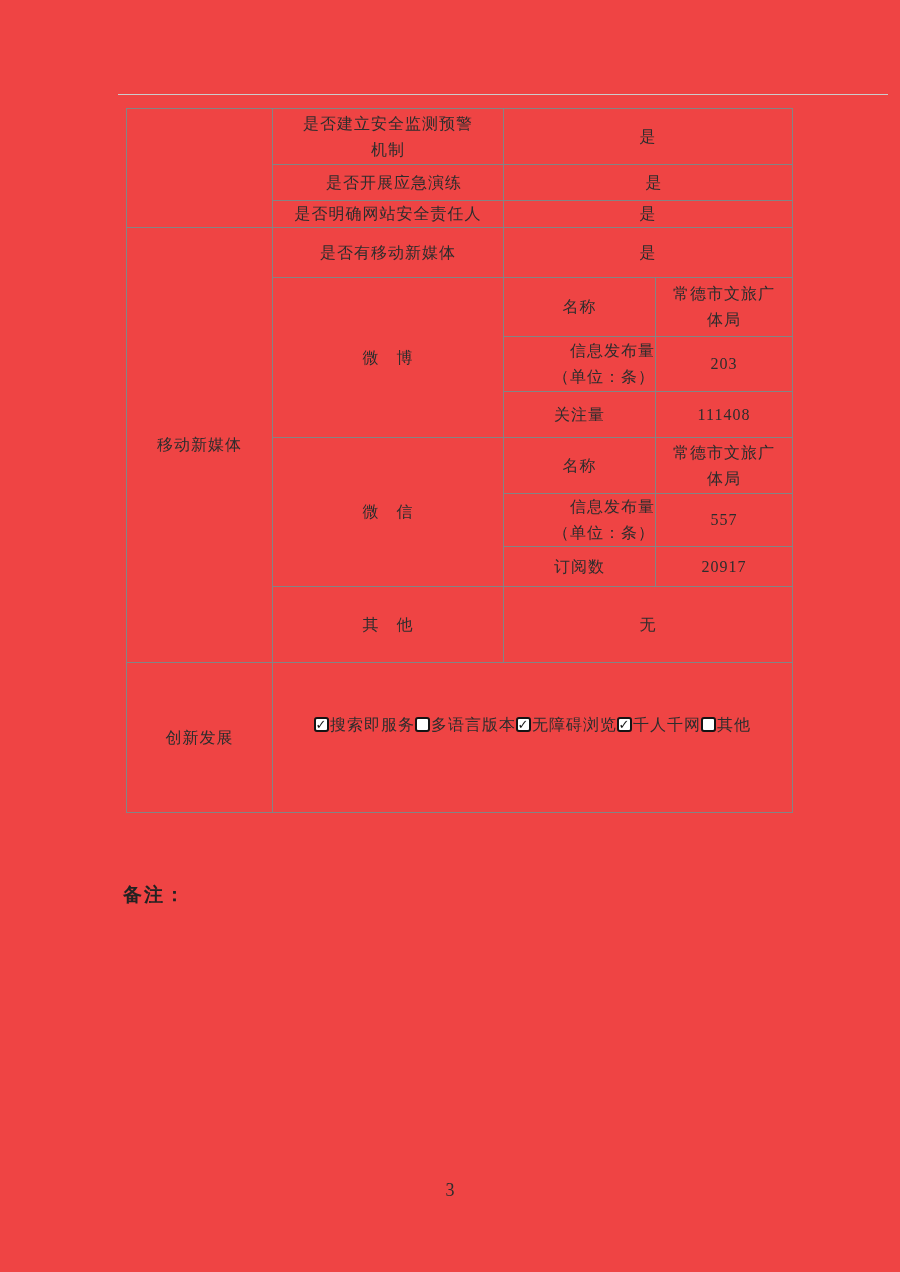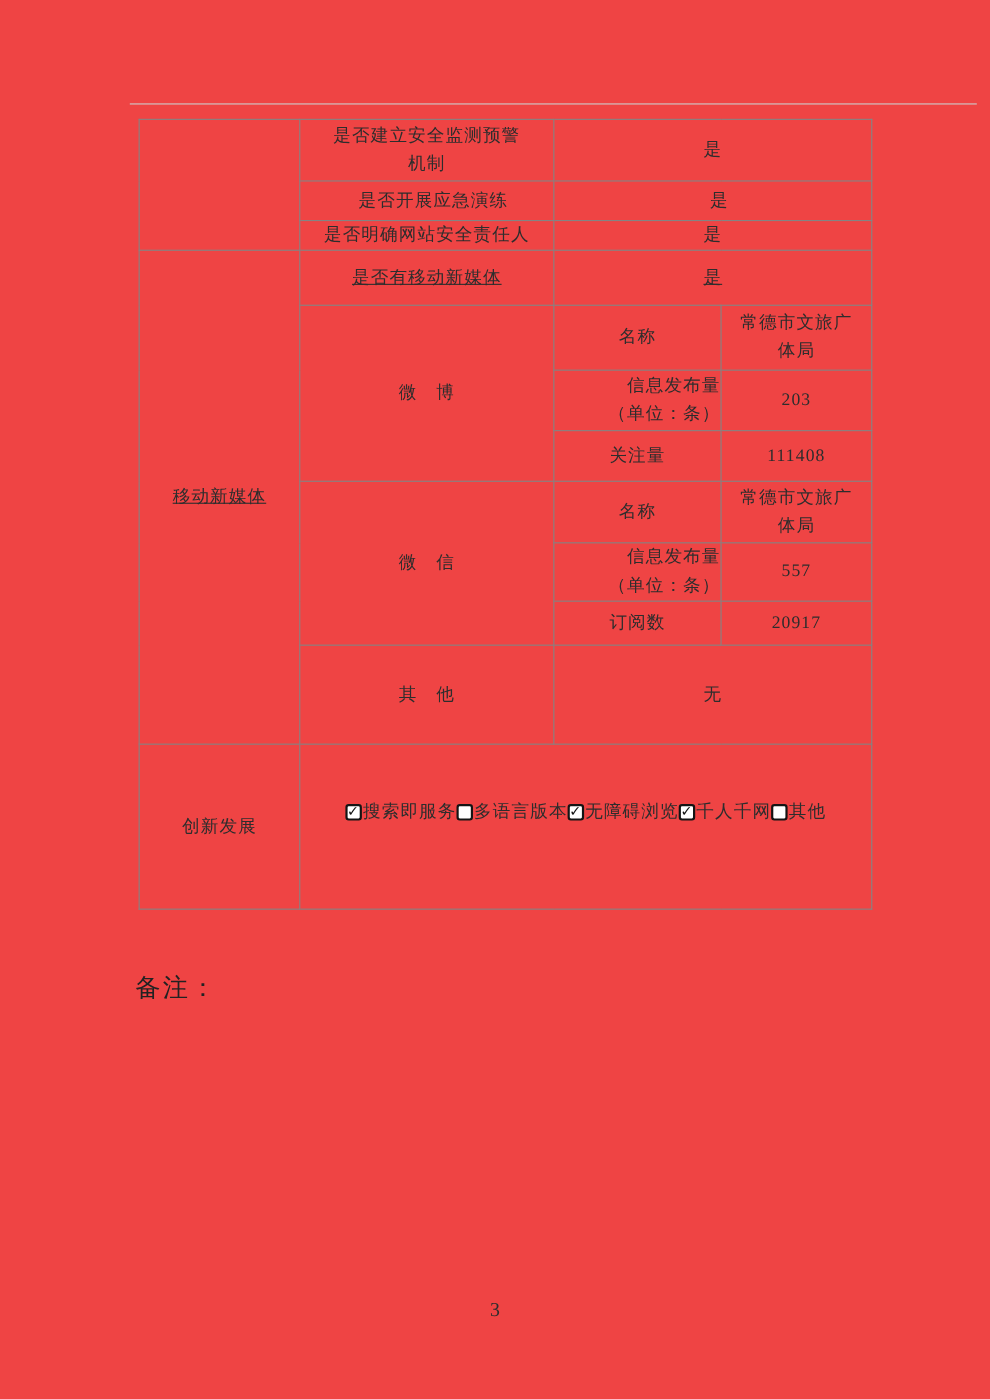--- a/index.html
+++ b/index.html
@@ -29,7 +29,7 @@
   tr.r1  td { height: 56px; }
   tr.r2  td { height: 36px; padding-left: 12px; }
   tr.r3  td { height: 26px; }
-  tr.r4  td { height: 50px; text-decoration: underline; }
+  tr.r4  td { height: 50px; }
   tr.r5  td { height: 59px; }
   tr.r6  td { height: 55px; }
   tr.r7  td { height: 46px; }

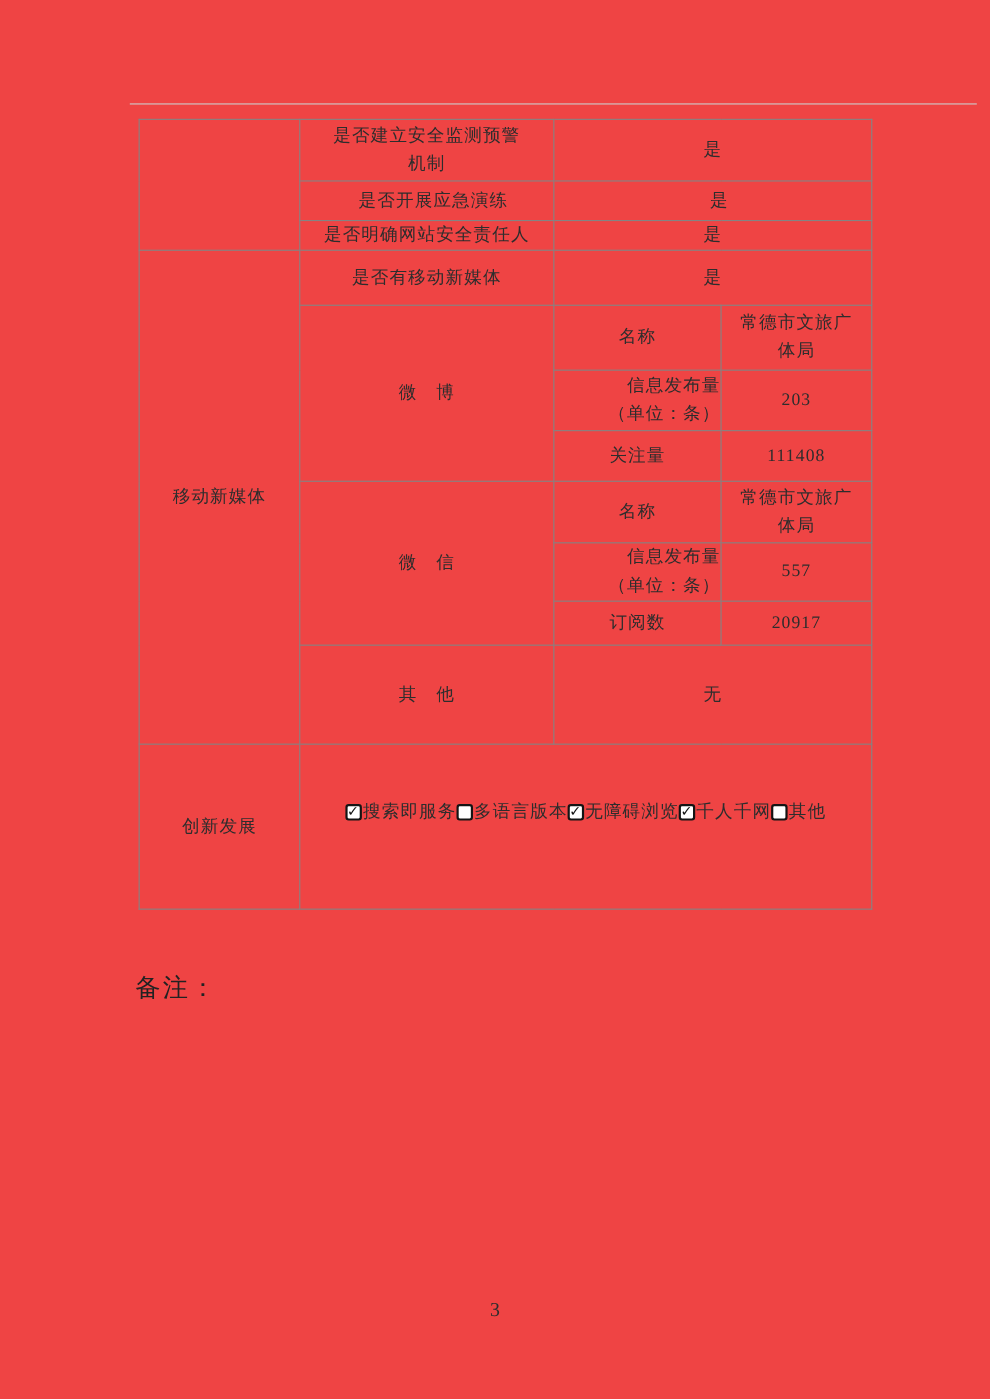--- a/index.html
+++ b/index.html
@@ -36,7 +36,7 @@
   tr.r8  td { height: 56px; }
   tr.r9  td { height: 53px; }
   tr.r10 td { height: 40px; }
-  tr.r11 td { height: 90px; }
+  tr.r11 td { height: 76px; }
   tr.r12 td { height: 150px; }
 
   .wrap-label { display: inline-block; max-width: 178px; line-height: 26px; }

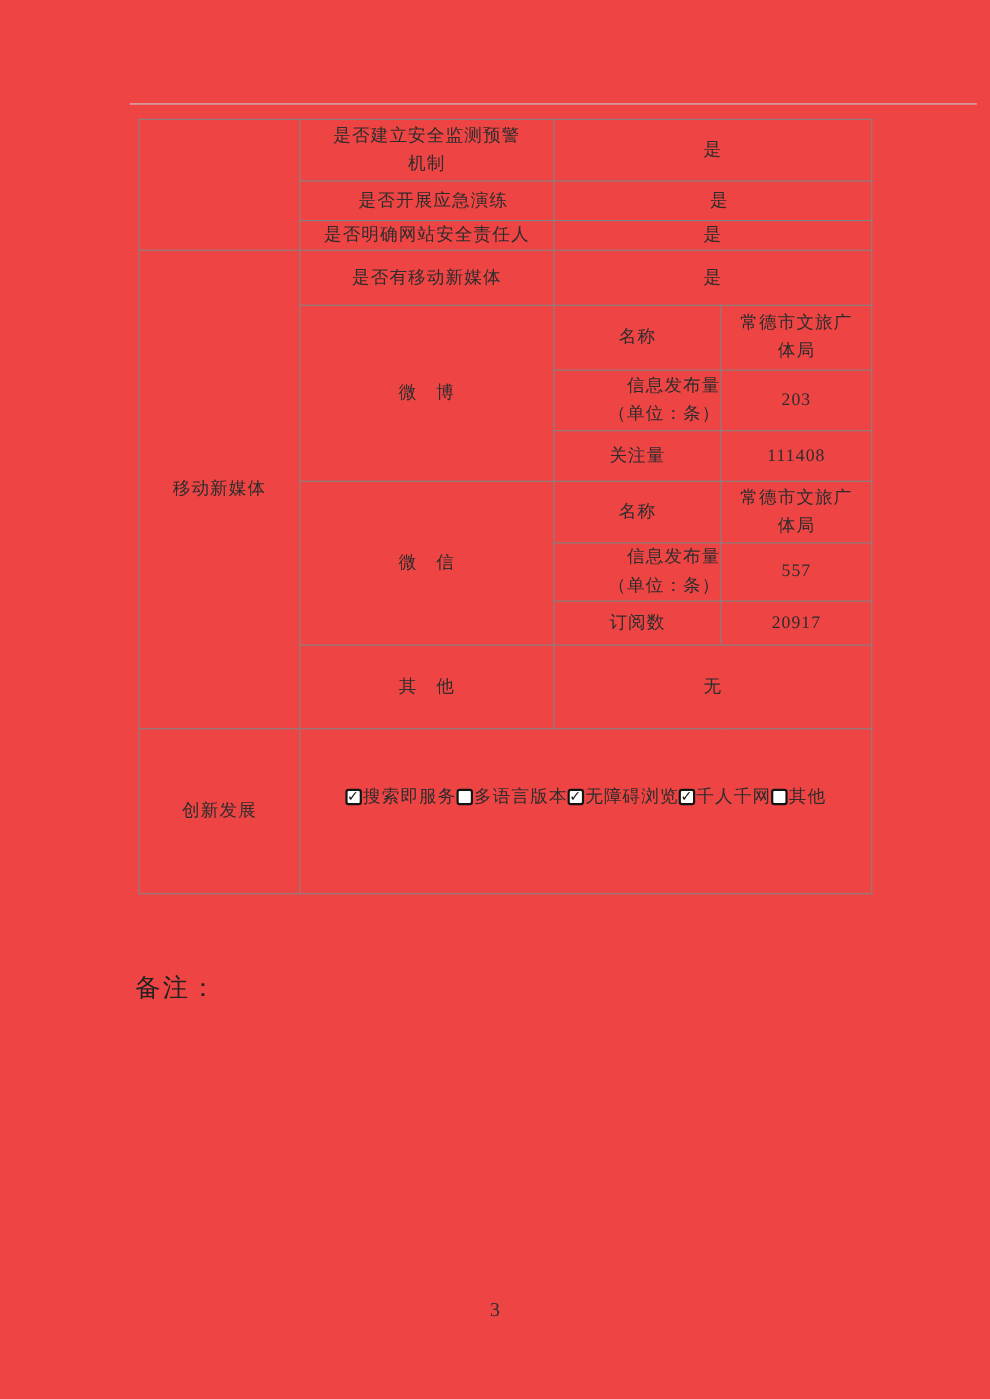--- a/index.html
+++ b/index.html
@@ -65,7 +65,7 @@
 
   .remarks {
     position: absolute; left: 123px; top: 882px;
-    font-weight: normal; font-size: 23px; letter-spacing: 2px; color: #222222; text-align: right;
+    font-weight: bold; font-size: 19px; letter-spacing: 2px; color: #222222; text-align: right;
   }
   .page-number {
     position: absolute; left: 0; top: 1180px; width: 900px;

